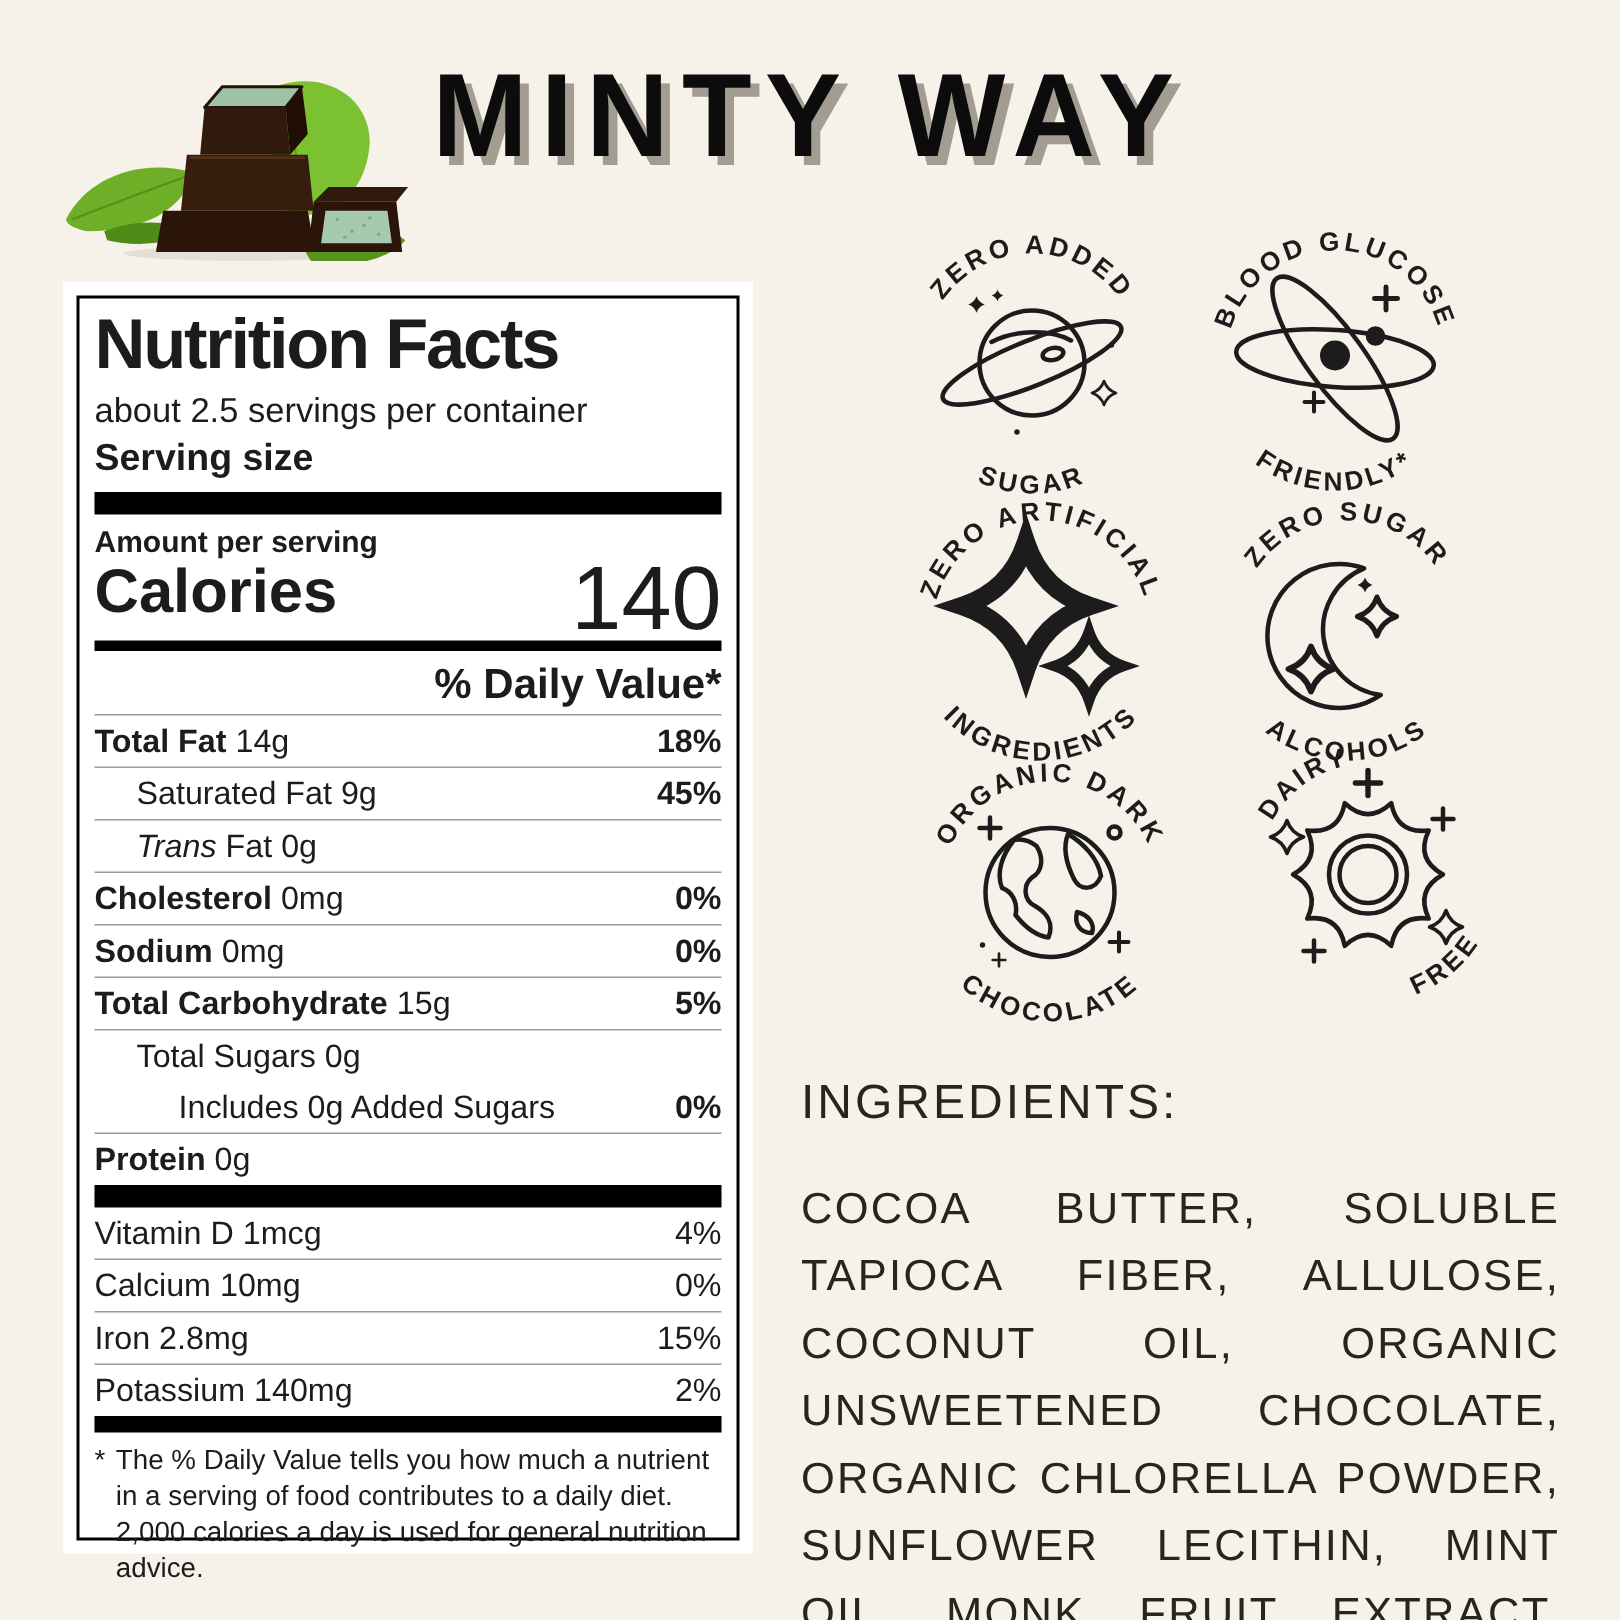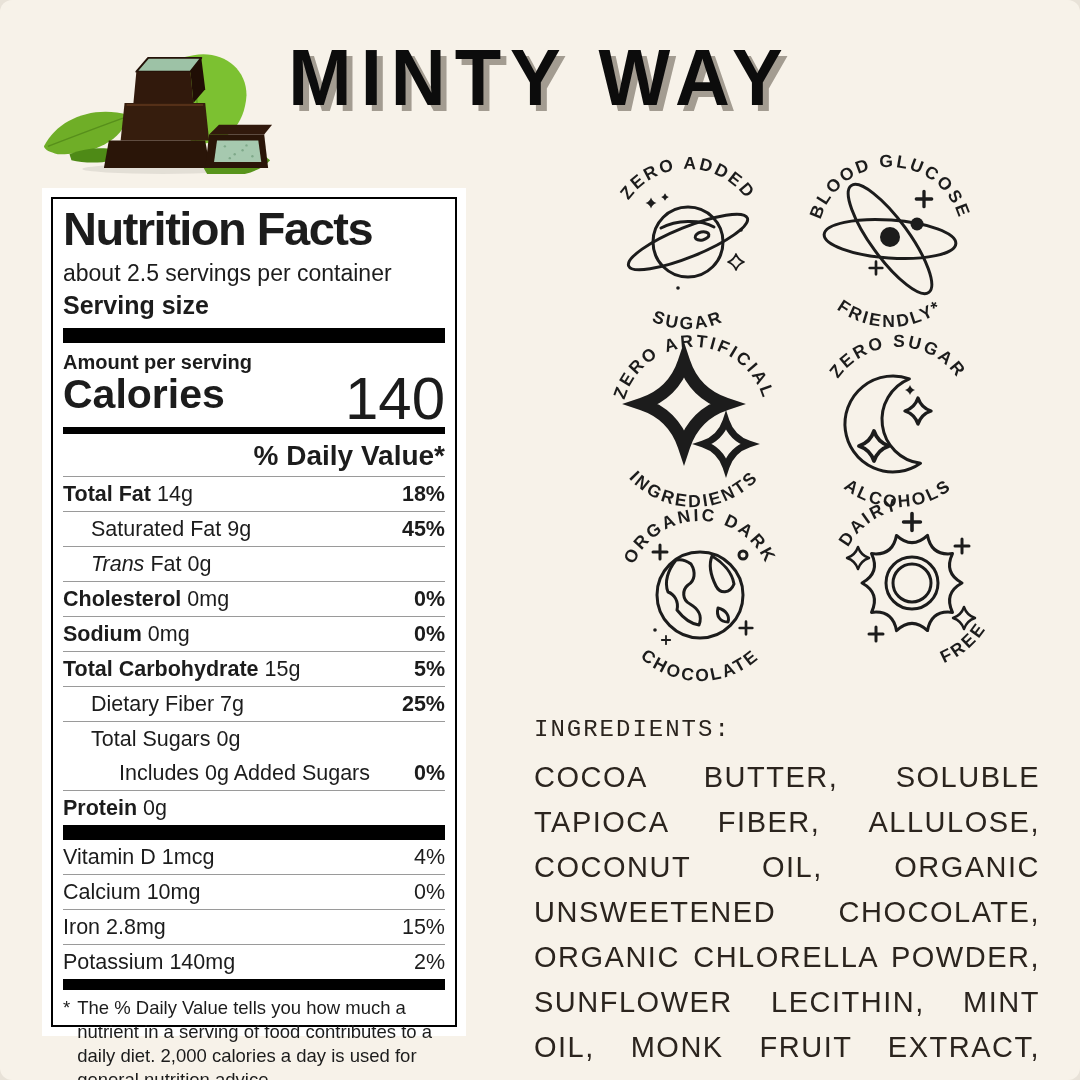--- a/index.html
+++ b/index.html
@@ -6,7 +6,7 @@
   .canvas{
     position:relative;width:1080px;height:1080px;overflow:hidden;
     background:#f7f2e9;
-    font-family:"Liberation Sans",sans-serif;color:#1c1c1c;border-radius:12px;
+    font-family:"Liberation Sans",sans-serif;color:#1c1c1c;
   }
 
   

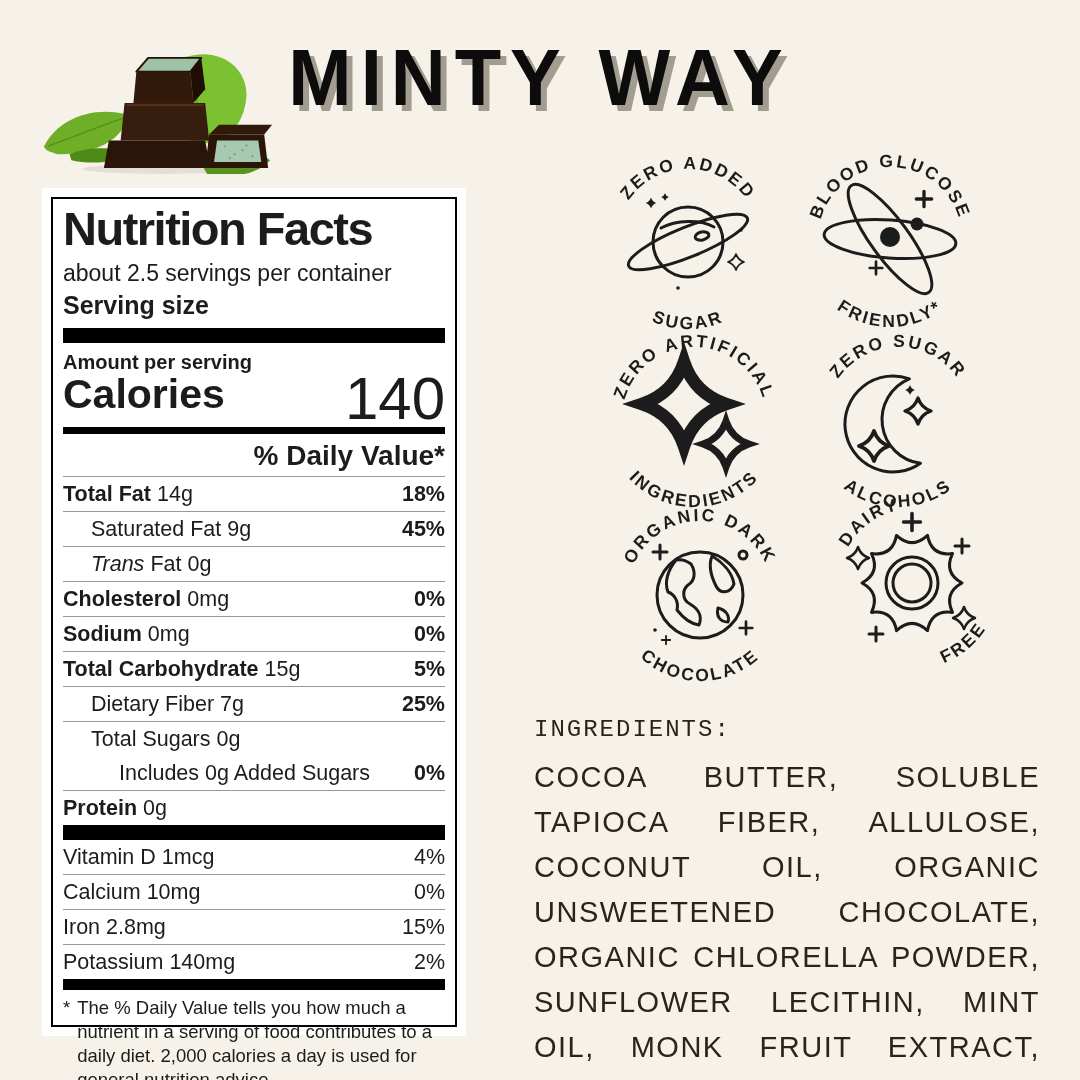--- a/index.html
+++ b/index.html
@@ -22,7 +22,7 @@
 
   
   .nf-card{
-    position:absolute;left:42px;top:188px;width:424px;height:848px;
+    position:absolute;left:42px;top:188px;width:460px;height:848px;
     background:#ffffff;padding:9px;box-sizing:border-box;
   }
   .nf-box{

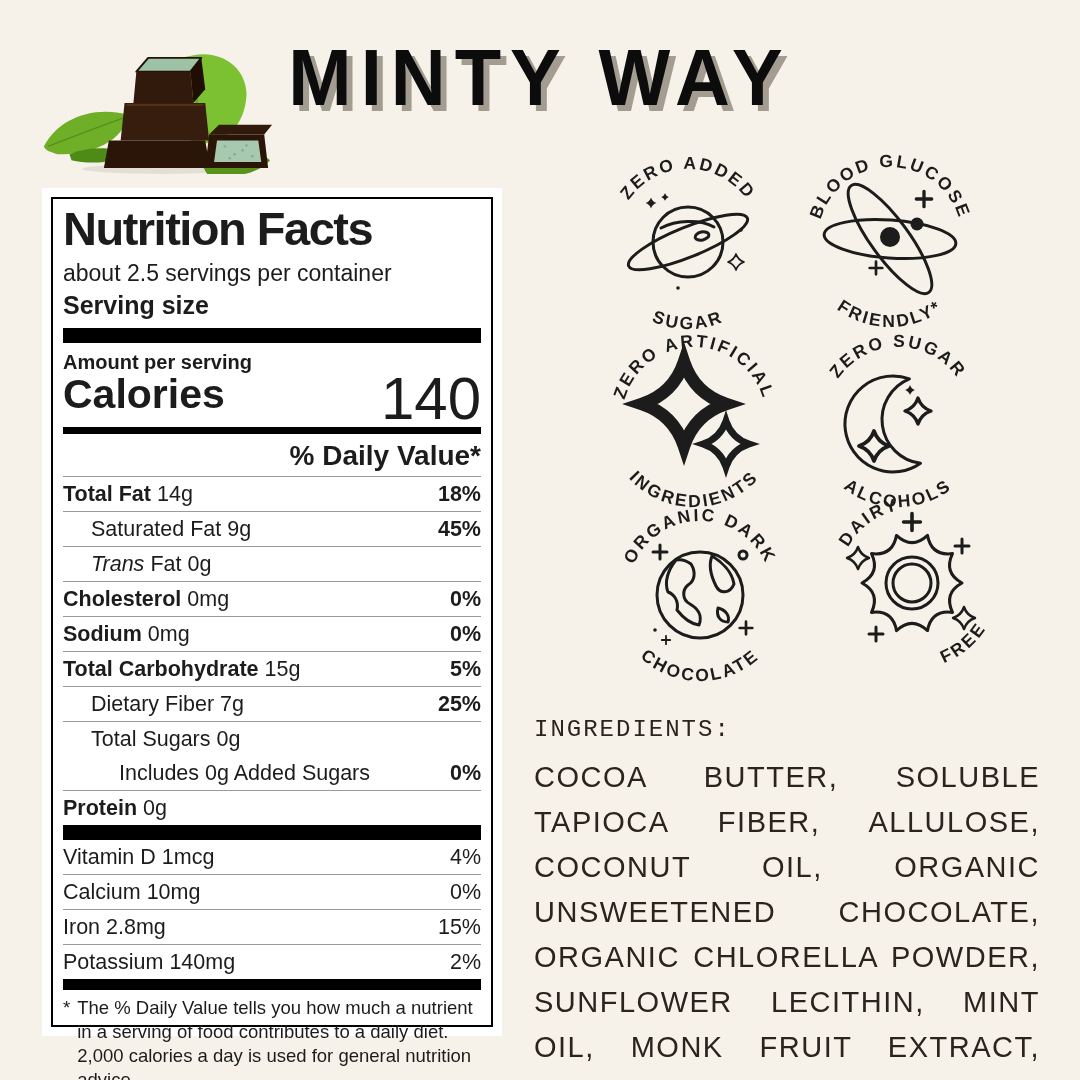--- a/index.html
+++ b/index.html
@@ -170,10 +170,6 @@
         <span class="dv">5%</span>
       </div>
       <div class="nf-row ind1">
-        <span class="nm"><span>Dietary Fiber</span><span class="amt">7g</span></span>
-        <span class="dv">25%</span>
-      </div>
-      <div class="nf-row ind1">
         <span class="nm"><span>Total Sugars</span><span class="amt">0g</span></span>
         <span class="dv"></span>
       </div>

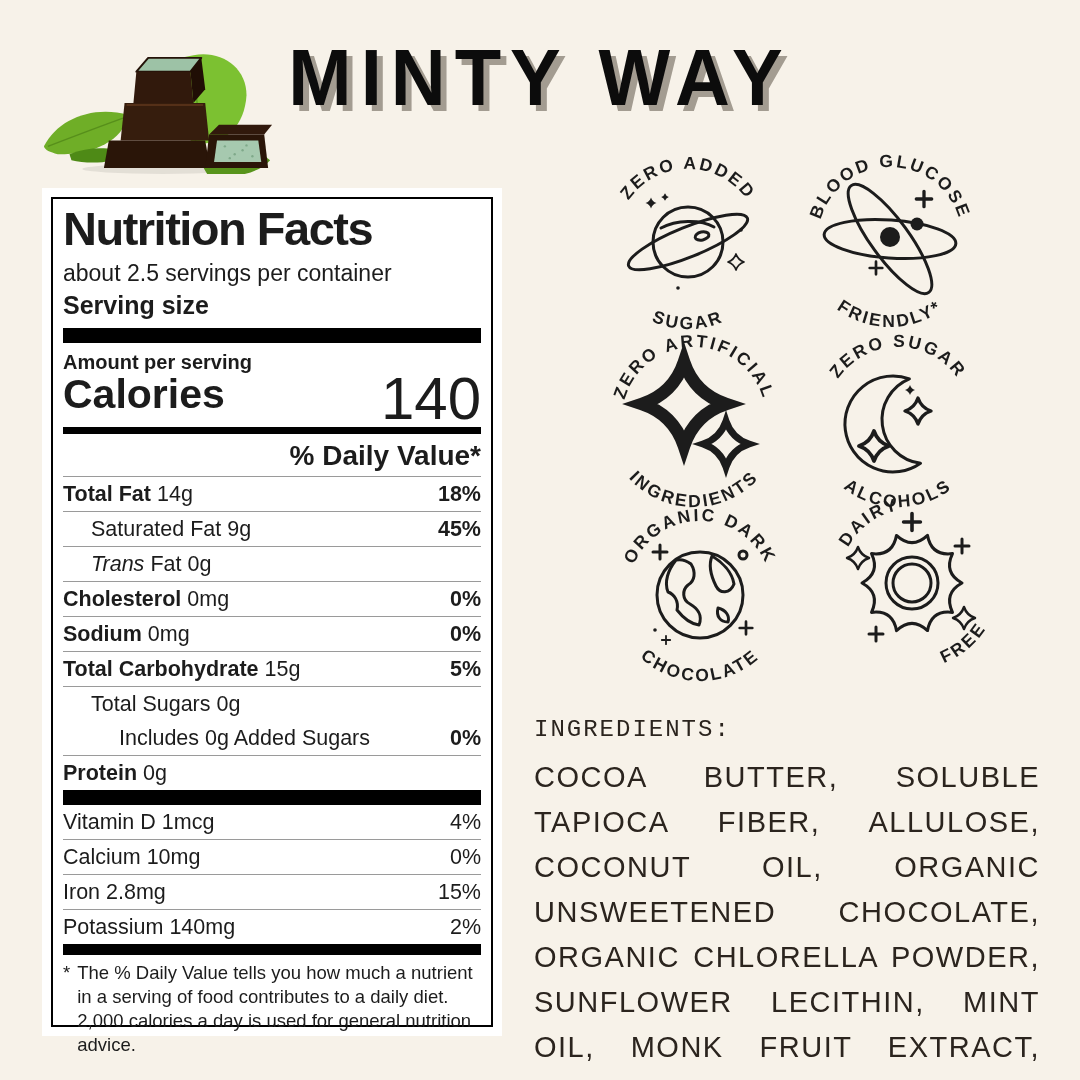--- a/index.html
+++ b/index.html
@@ -78,7 +78,7 @@
 
   
   .ingredients{position:absolute;left:534px;top:716px;width:506px;color:#2b241e;}
-  .ing-head{font-size:24px;letter-spacing:2px;margin-bottom:12px;font-family:Liberation Mono, monospace;}
+  .ing-head{font-size:32px;letter-spacing:2px;margin-bottom:31px;}
   .ing-text{font-size:29px;line-height:45px;letter-spacing:1.5px;text-align:justify;}
 </style>
 </head>

